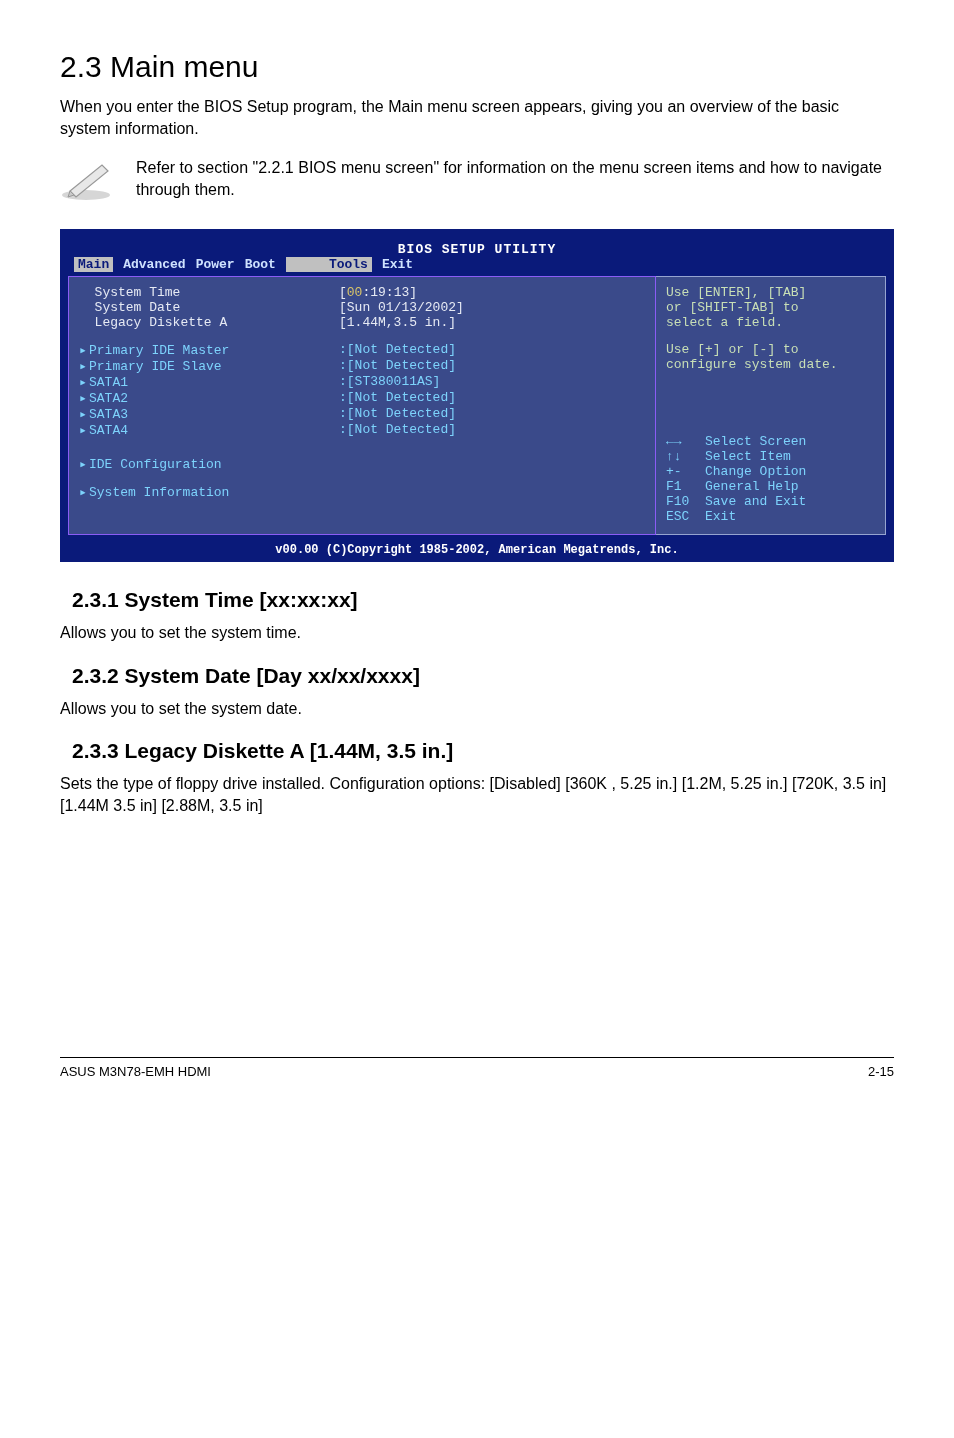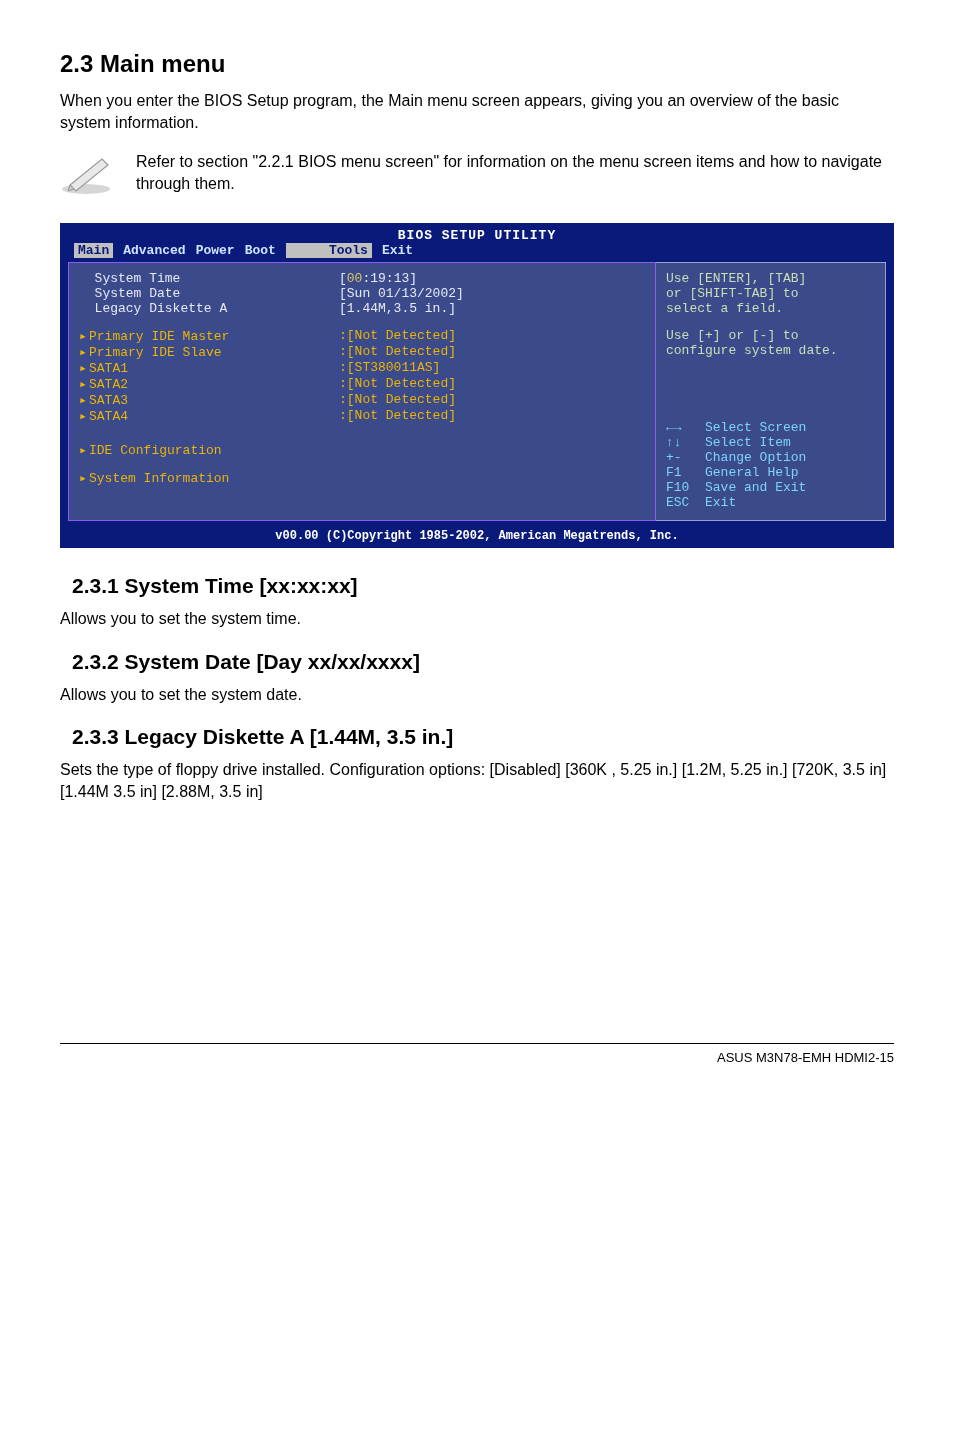--- a/index.html
+++ b/index.html
@@ -11,8 +11,8 @@
     width: 954px;
   }
   h1.section-title {
-    font-size: 24px;
-    font-weight: bold;
+    font-size: 30px;
+    font-weight: normal;
     margin: 0 0 12px 0;
   }
   p.body-text {

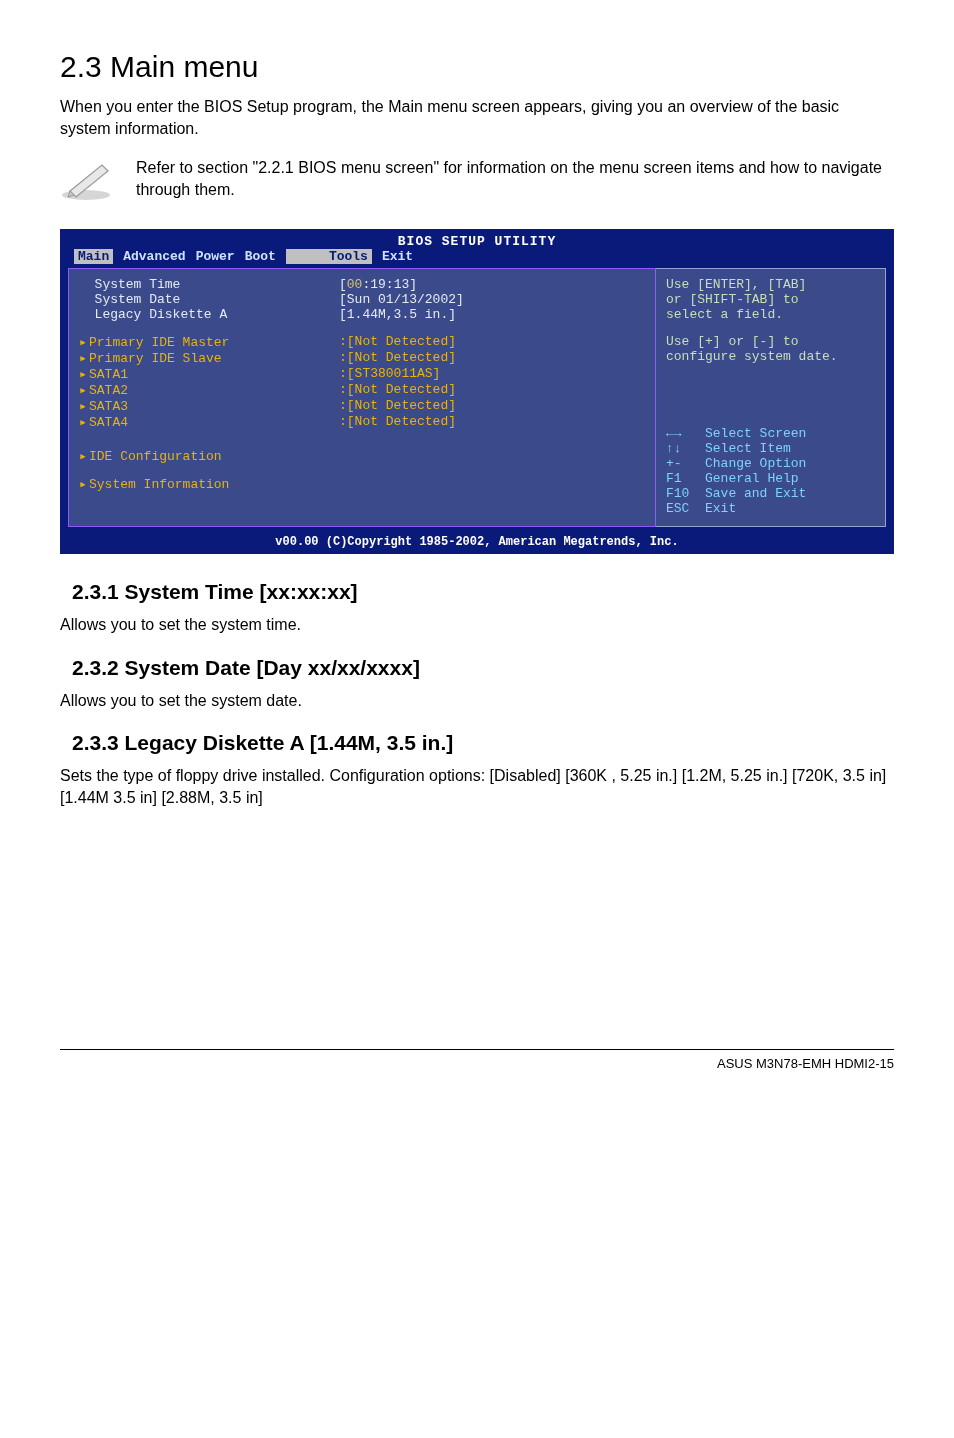--- a/index.html
+++ b/index.html
@@ -50,6 +50,7 @@
     font-weight: bold;
     padding: 3px 0 0 0;
     letter-spacing: 1px;
+    margin-top: 8px;
   }
   .bios .tabs {
     display: flex;

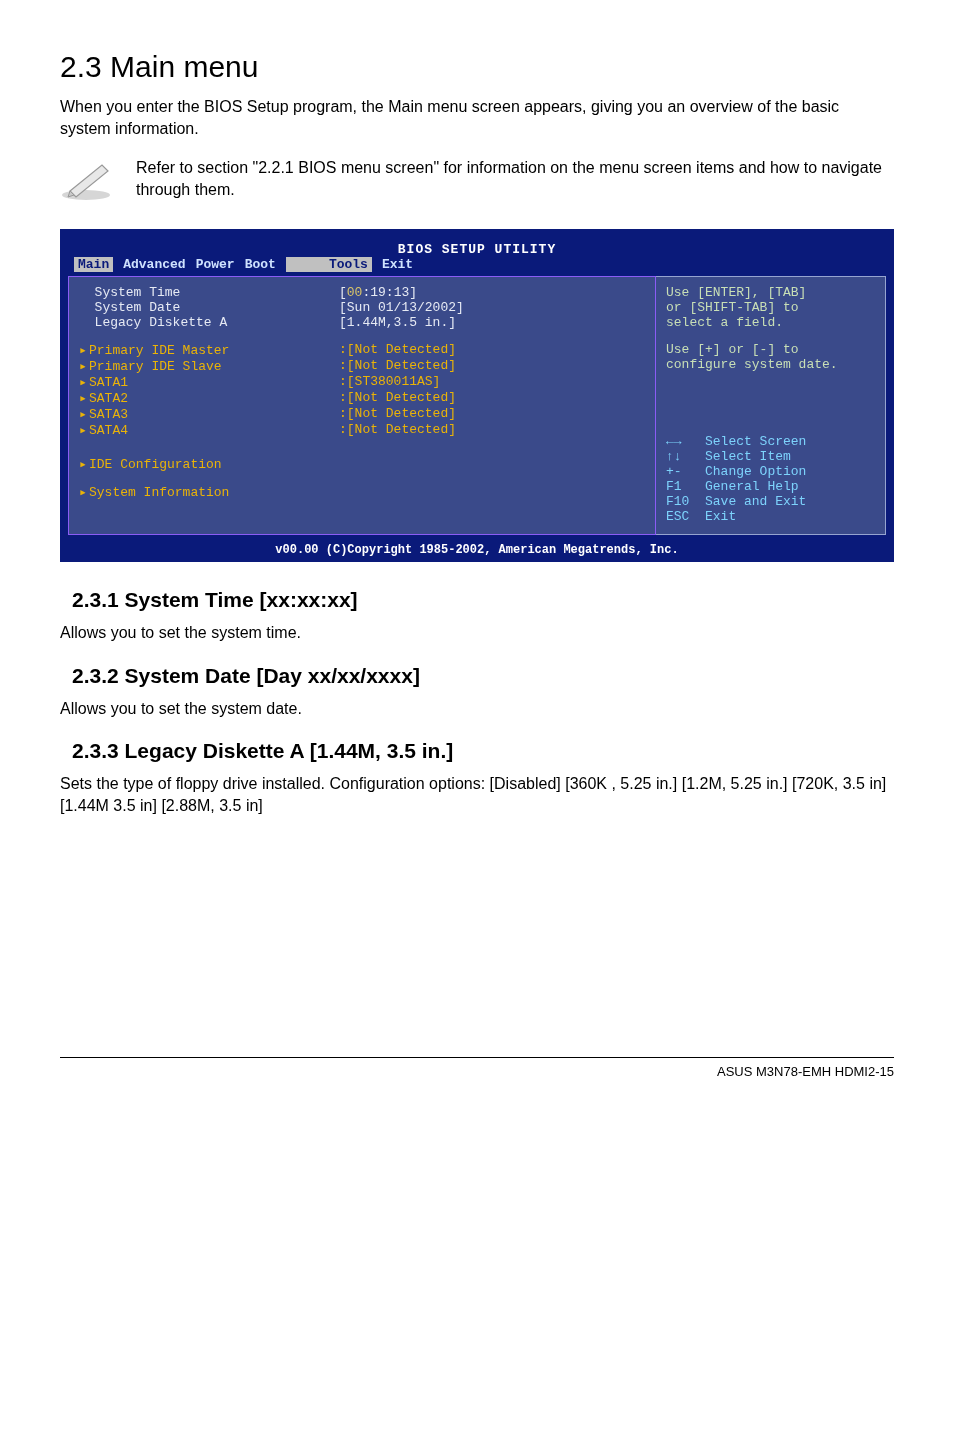--- a/index.html
+++ b/index.html
@@ -86,7 +86,7 @@
   .bios-label { flex: 0 0 260px; white-space: pre; }
   .bios-value { flex: 1; white-space: pre; }
   .sel { color: #e6eaf4; }
-  .cyan { color: #eab308; }
+  .cyan { color: #7dd3fc; }
   .yellow { color: #d8c46a; }
   .help-line { white-space: pre; }
   .help-white { color: #7dd3fc; }

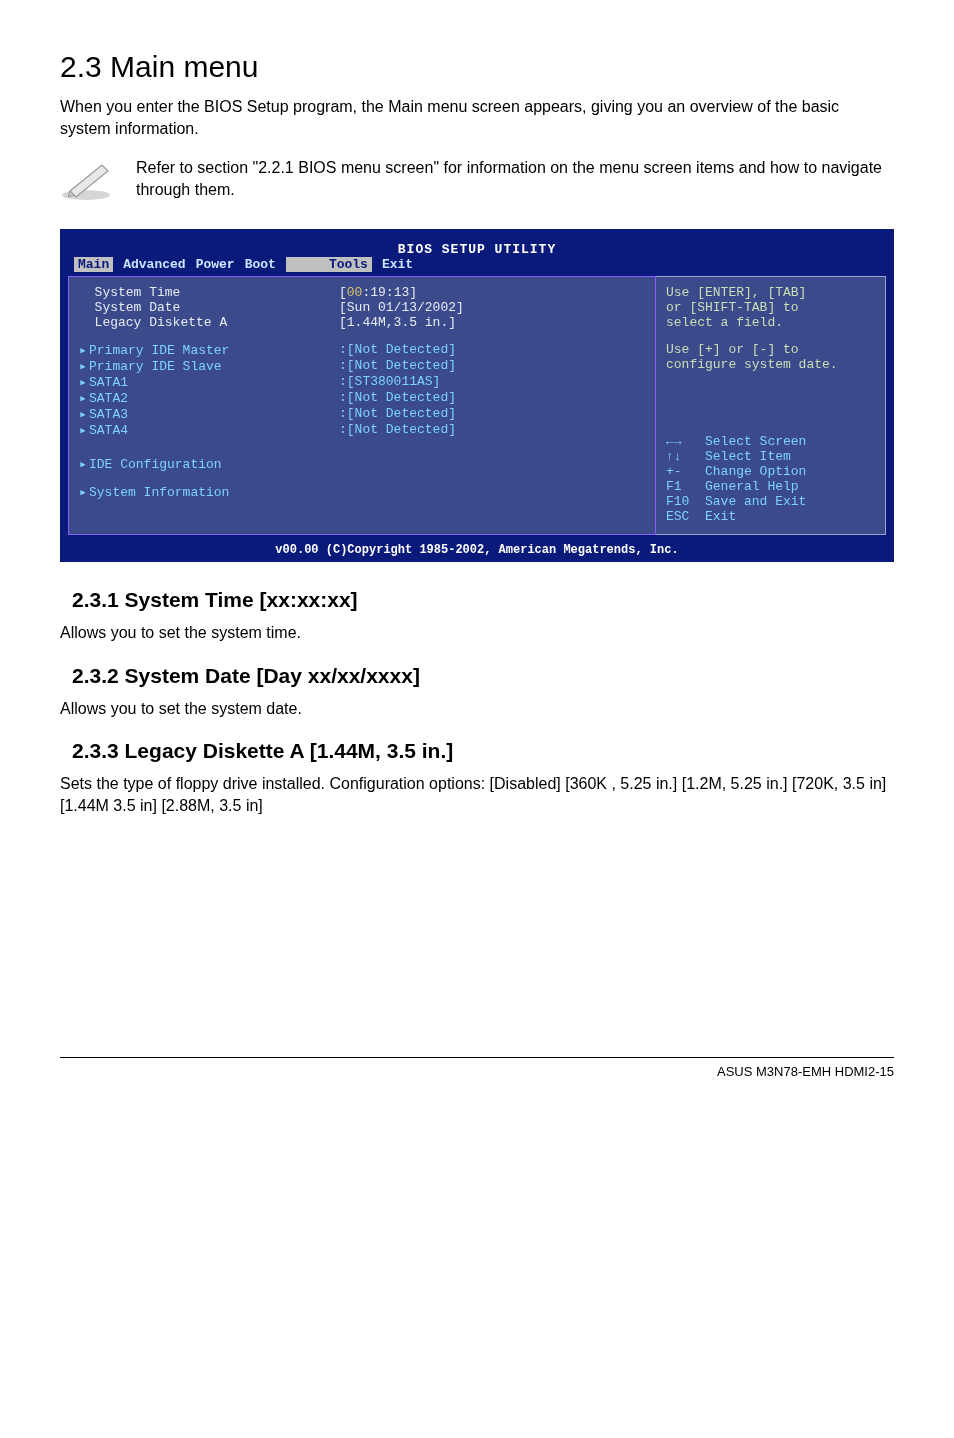--- a/index.html
+++ b/index.html
@@ -112,7 +112,7 @@
   }
   .footer-row{
     display:flex;
-    justify-content:flex-end;
+    justify-content:space-between;
     font-size:13px;
     padding-top:6px;
   }

